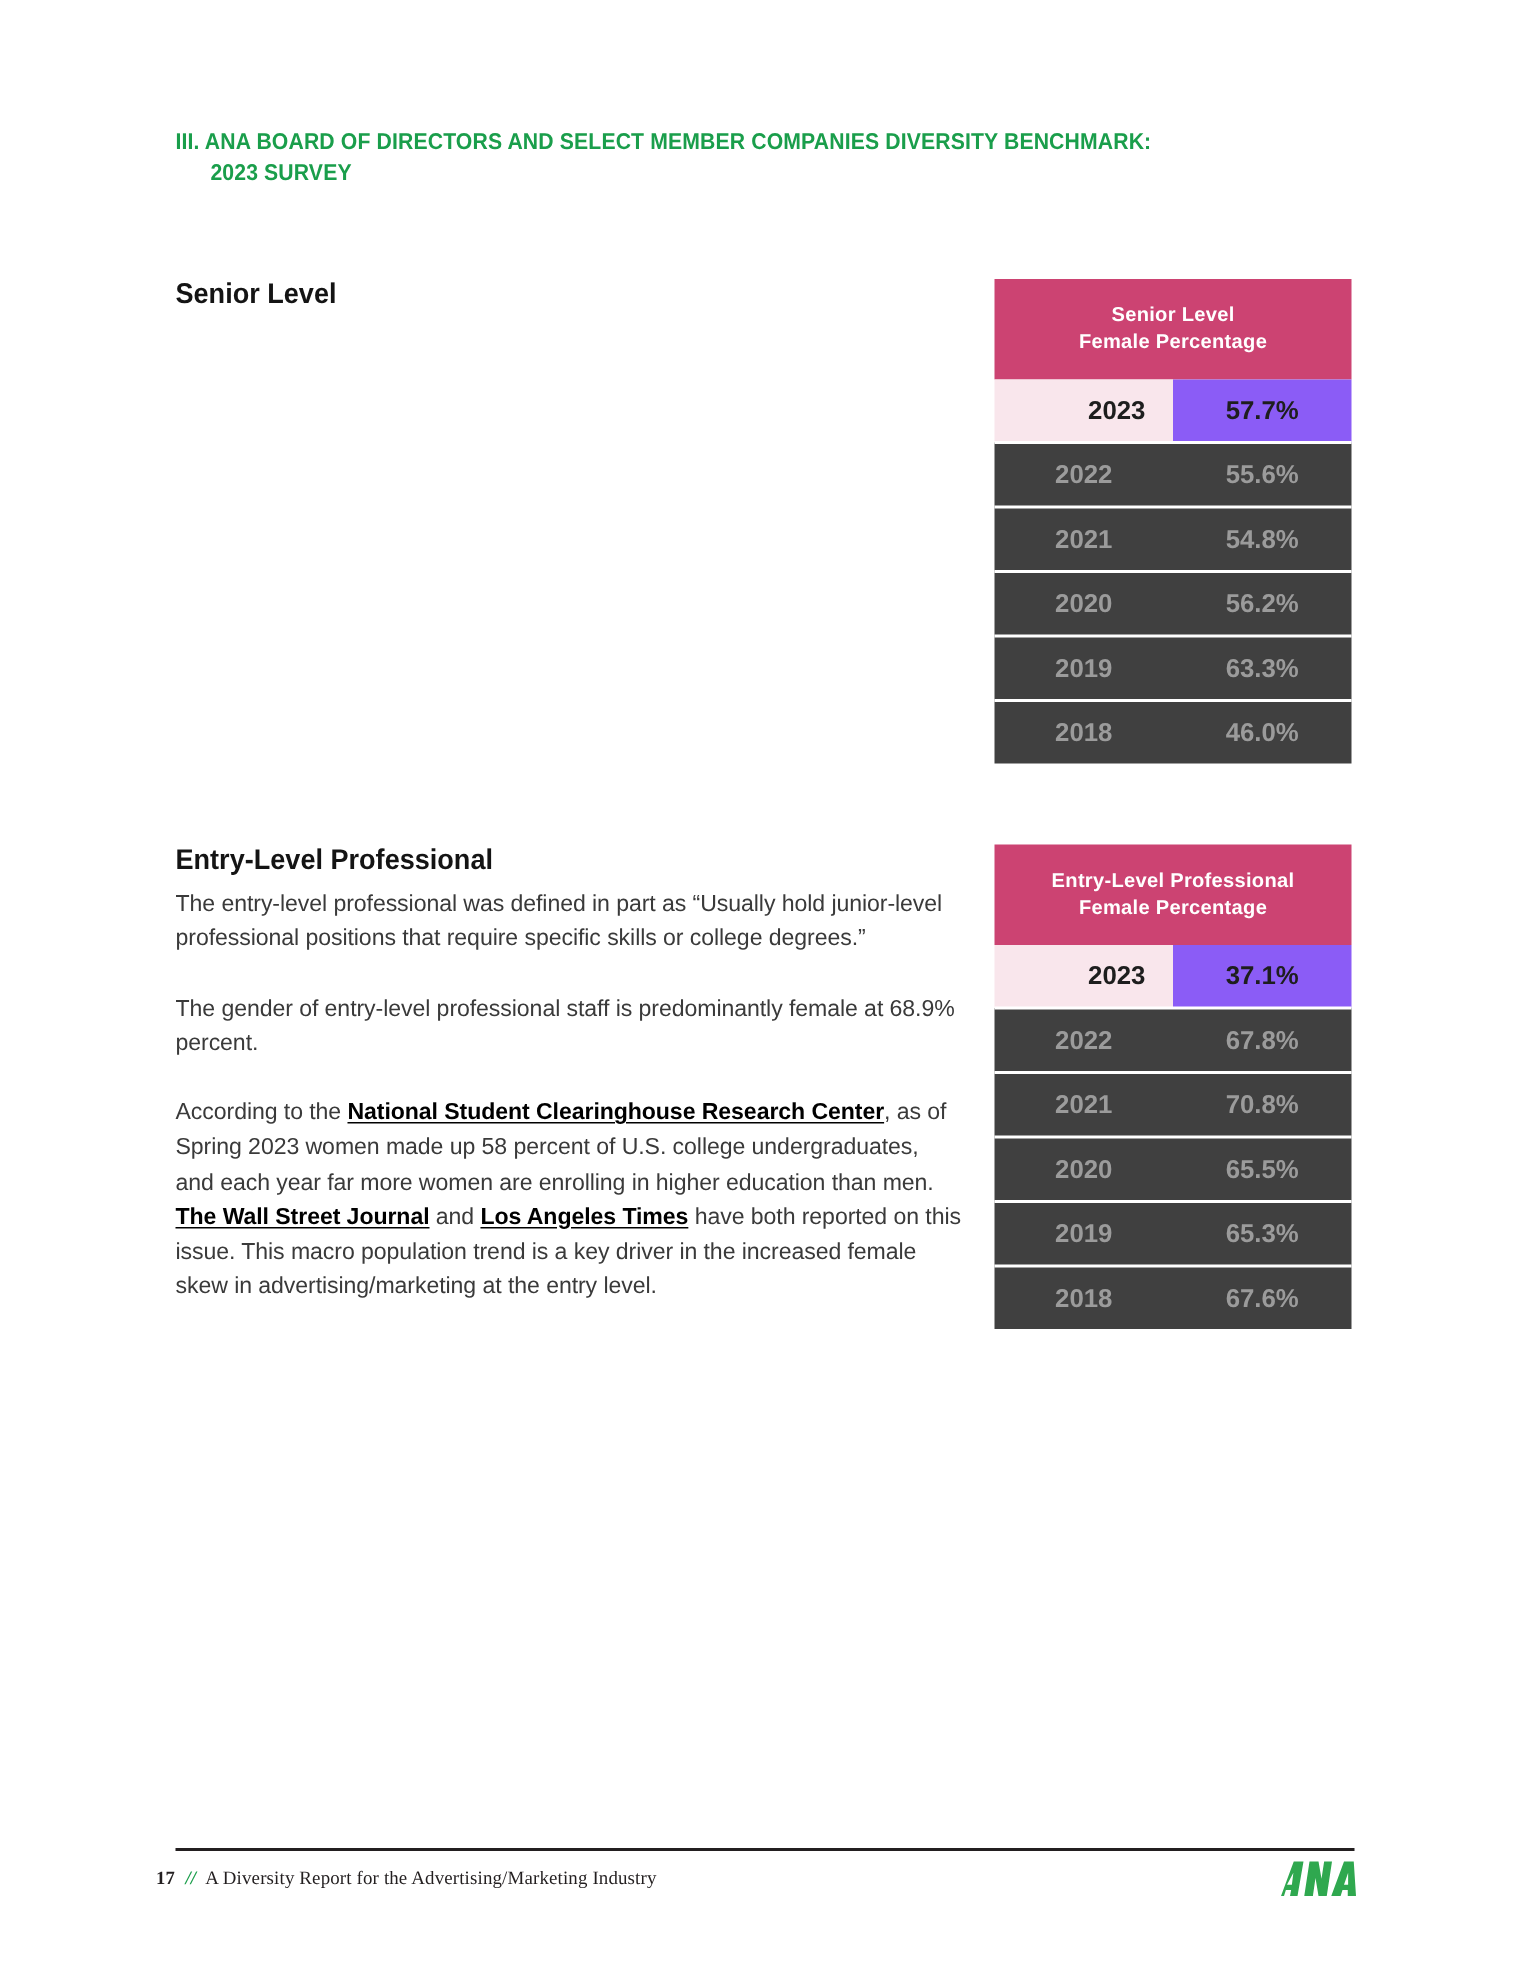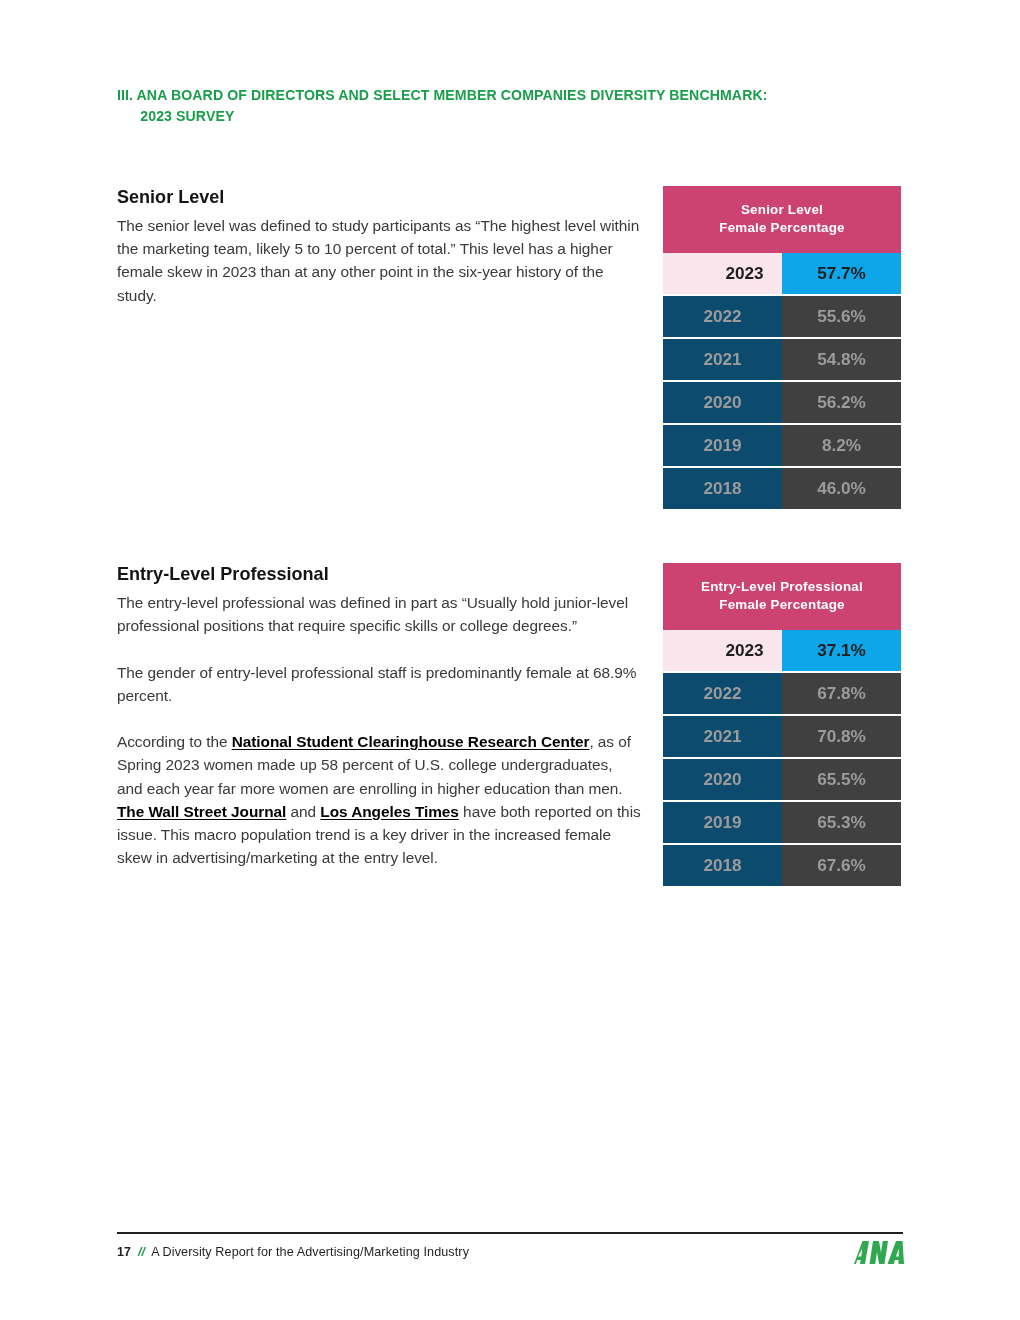--- a/index.html
+++ b/index.html
@@ -176,7 +176,6 @@
 
   <div class="text-col" style="top:185px;">
     <h2 class="sec-head">Senior Level</h2>
-    <p class="body-p">The senior level was defined to study participants as “The highest level within the marketing team, likely 5 to 10 percent of total.” This level has a higher female skew in 2023 than at any other point in the six-year history of the study.</p>
   </div>
 
   <table class="dtable" style="left:663px; top:186px;">

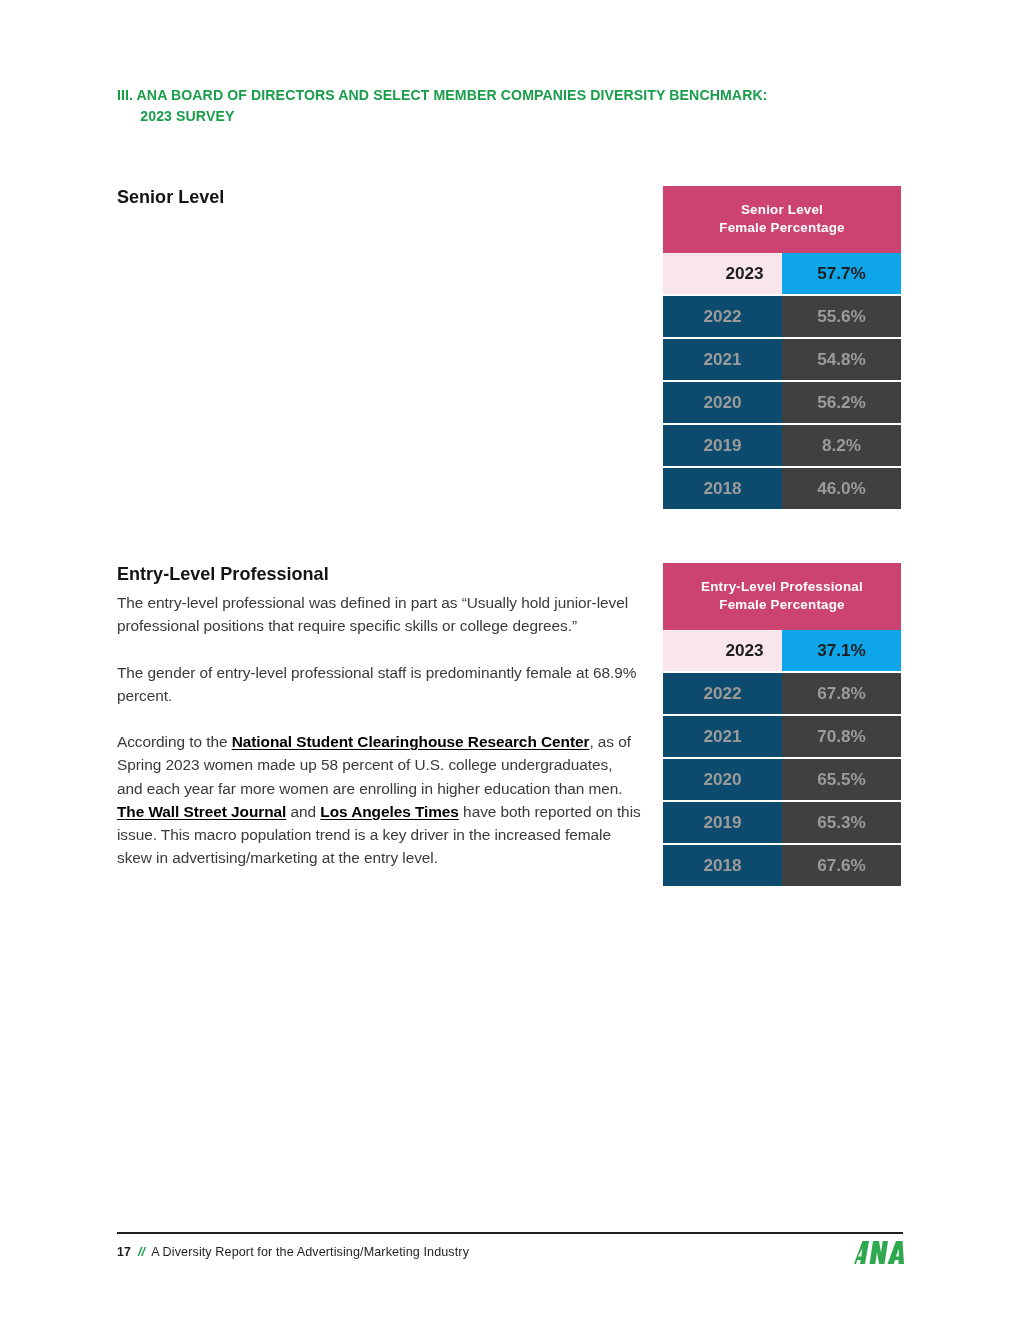--- a/index.html
+++ b/index.html
@@ -123,7 +123,7 @@
     padding-left: 44px;
   }
   .dtable tr.row-current td.c-val {
-    background: #0ea5e9;
+    background: #8b5cf6;
     color: #1E1E1E;
   }
   .dtable tr.row-last td { border-bottom: none; }

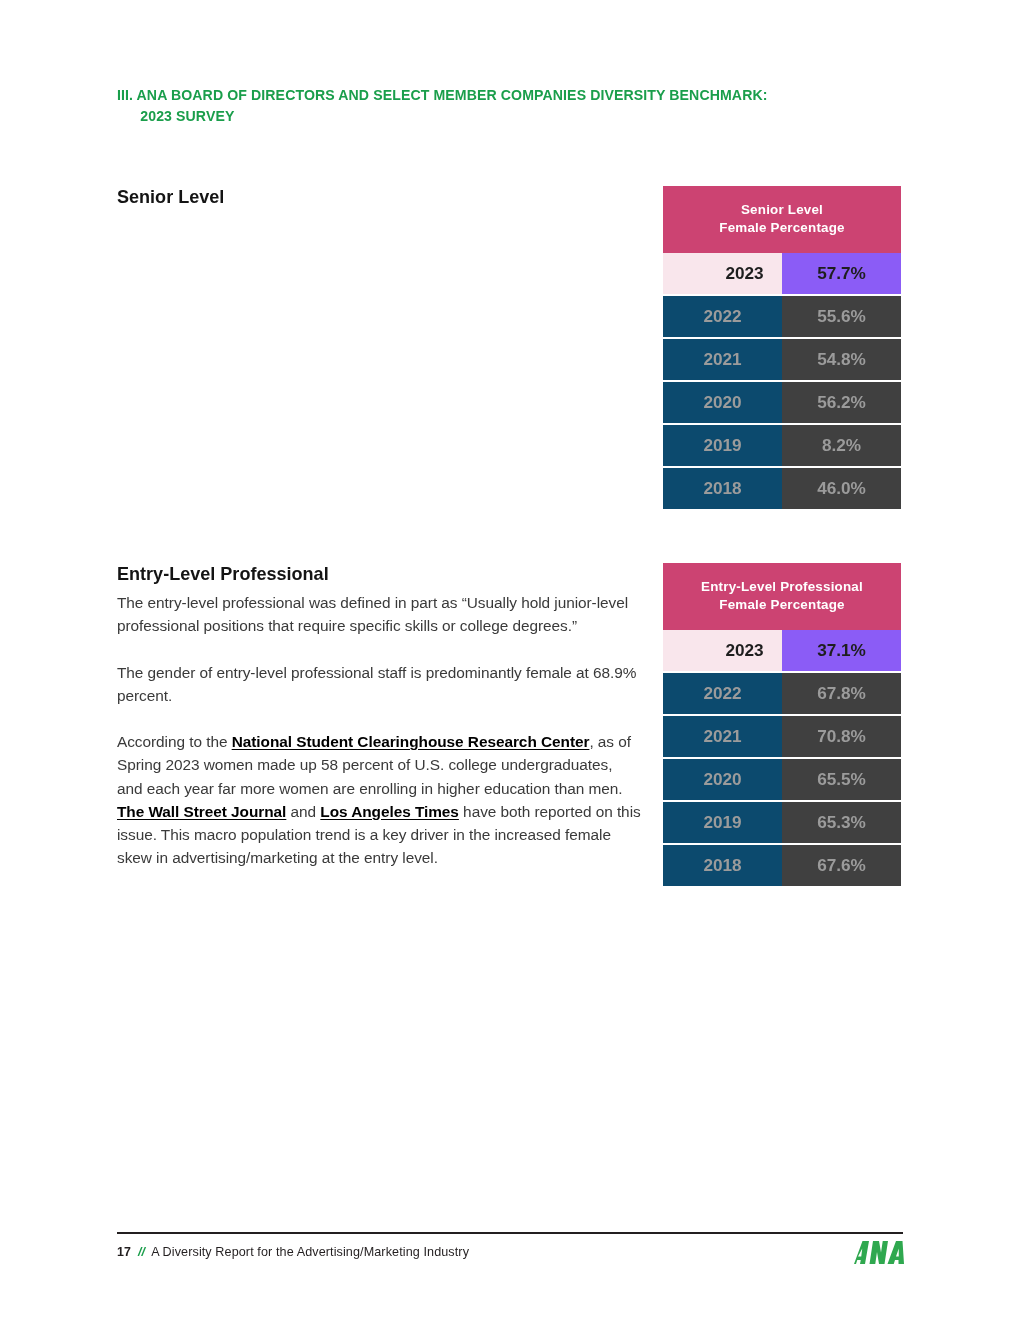--- a/index.html
+++ b/index.html
@@ -107,7 +107,7 @@
   }
   .dtable td.c-year {
     width: 120px;
-    background: #0c4a6e;
+    background: #404040;
     color: #9B9B9B;
     border-bottom: 2px solid #ffffff;
   }

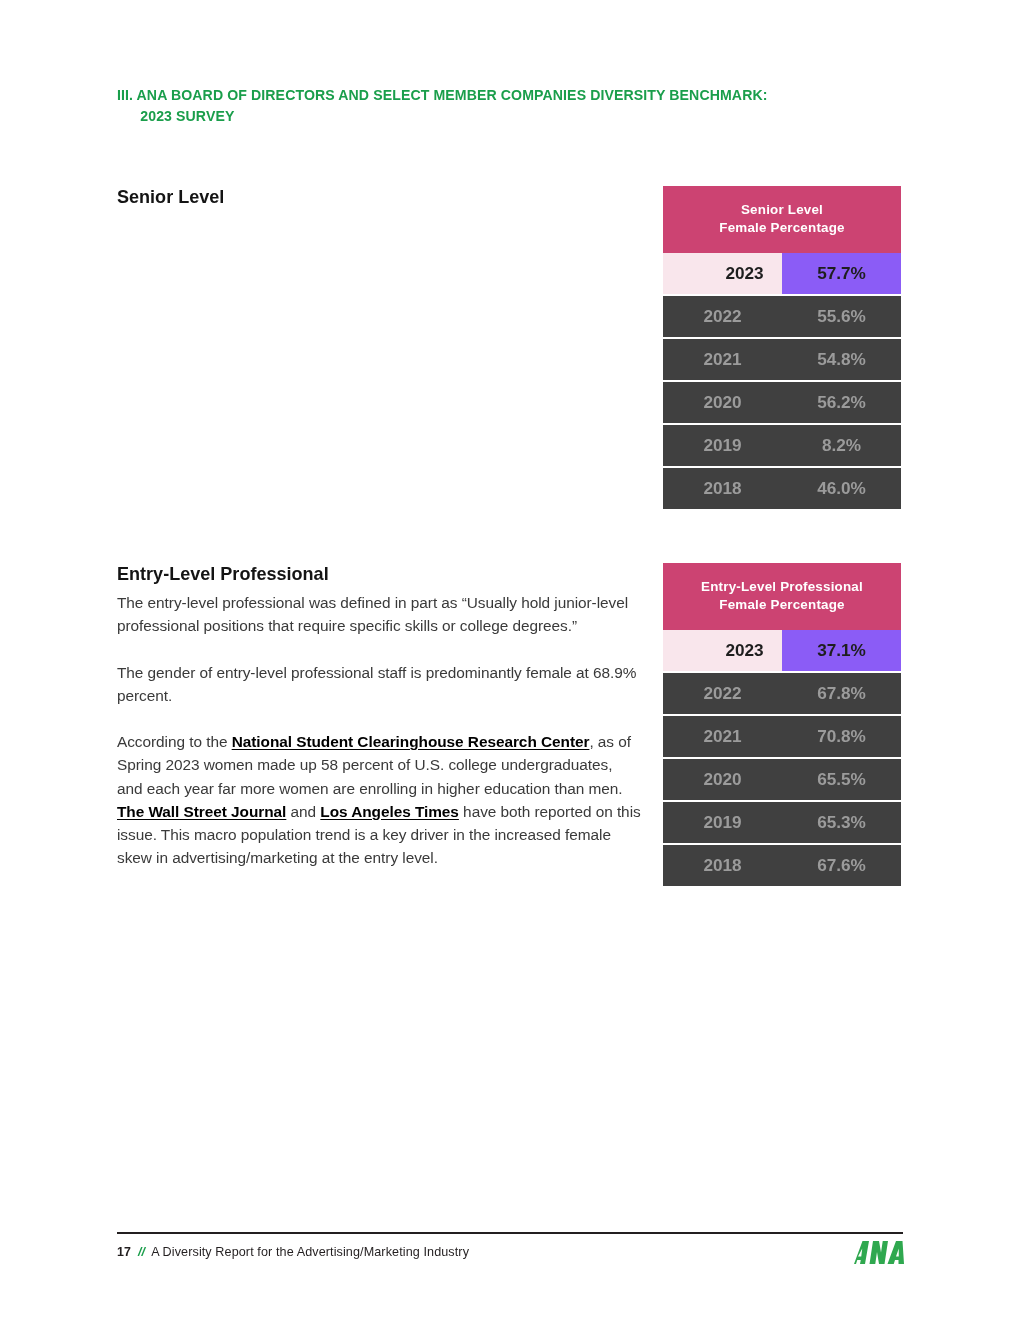--- a/index.html
+++ b/index.html
@@ -206,7 +206,7 @@
       </tr>
       <tr>
         <td class="c-year">2019</td>
-        <td class="c-val">8.2%</td>
+        <td class="c-val">63.3%</td>
       </tr>
       <tr class="row-last">
         <td class="c-year">2018</td>

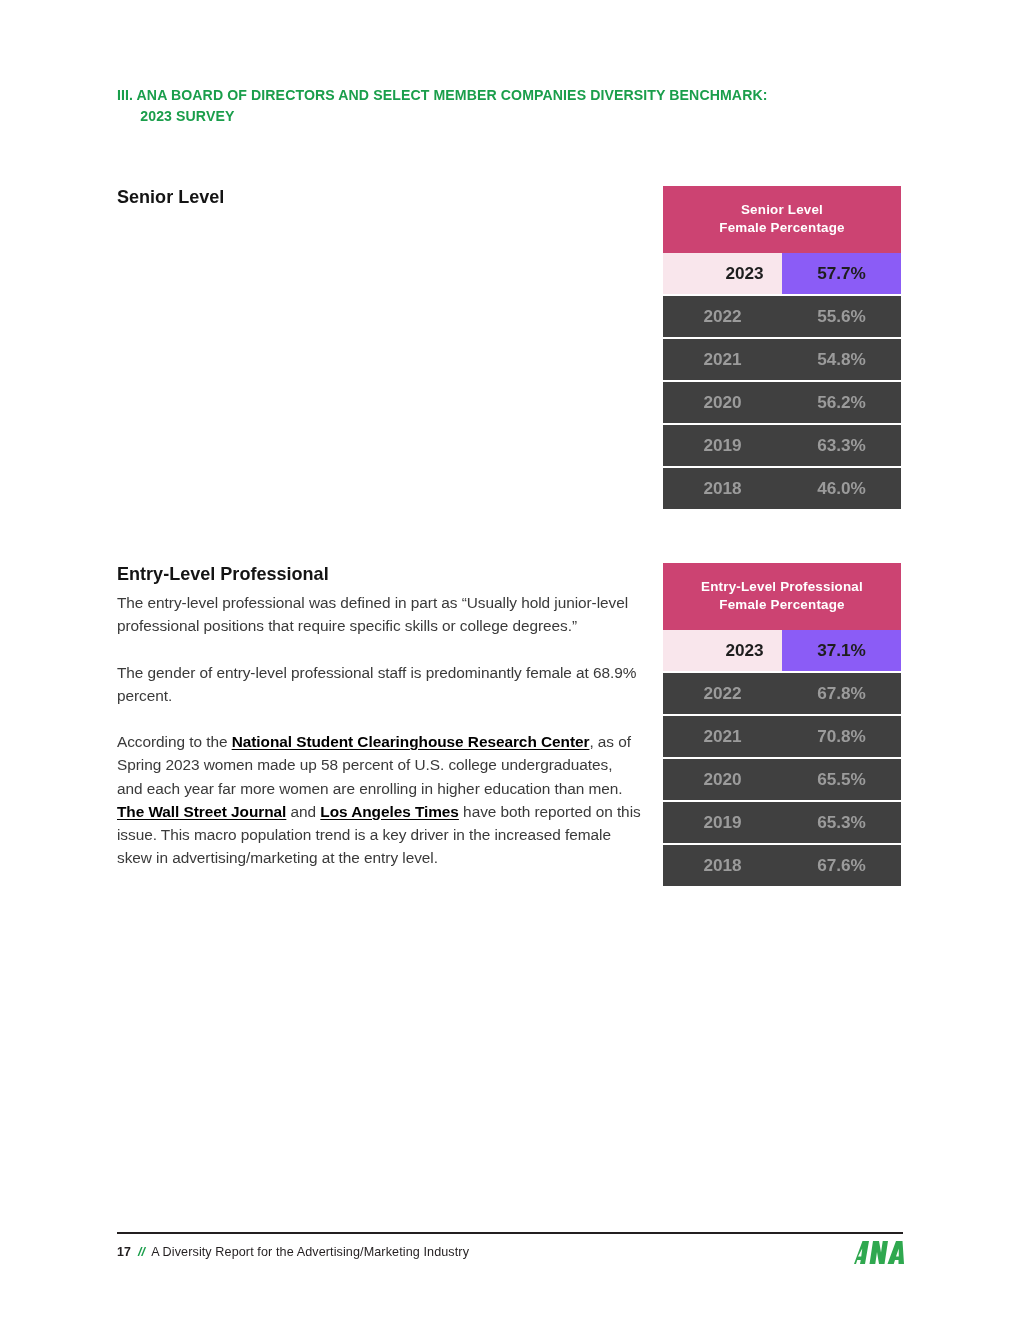--- a/index.html
+++ b/index.html
@@ -139,12 +139,13 @@
   }
   .footer-text {
     position: absolute;
-    left: 117px;
+    left: 104px;
     top: 1245px;
     font-size: 12.6px;
     color: #231F20;
     white-space: nowrap;
     letter-spacing: 0.1px;
+    font-family: Liberation Serif, serif;
   }
   .footer-text .pg {
     font-weight: bold;

